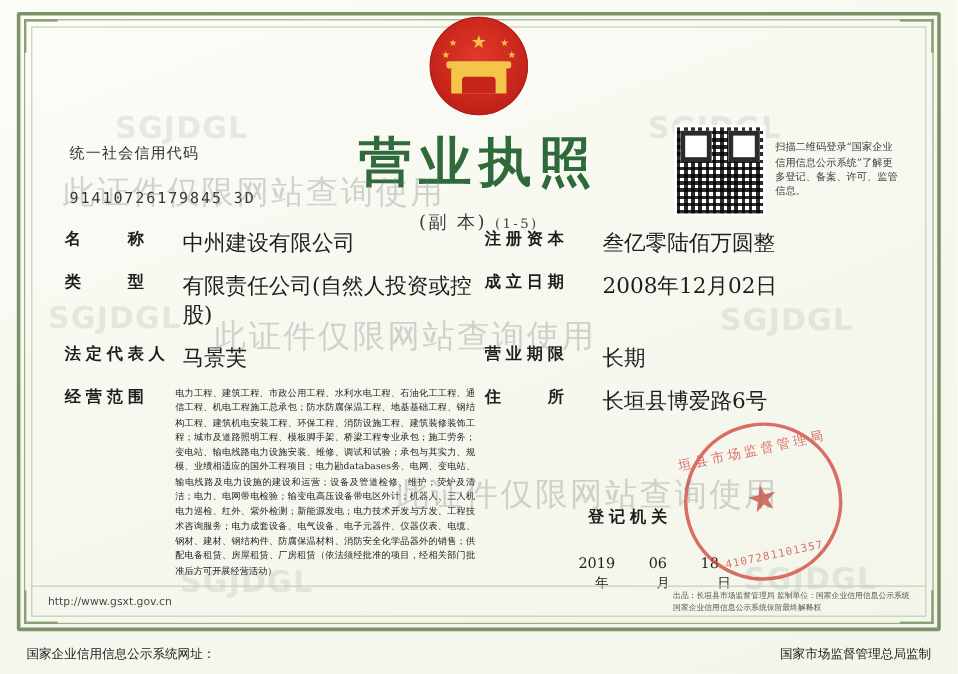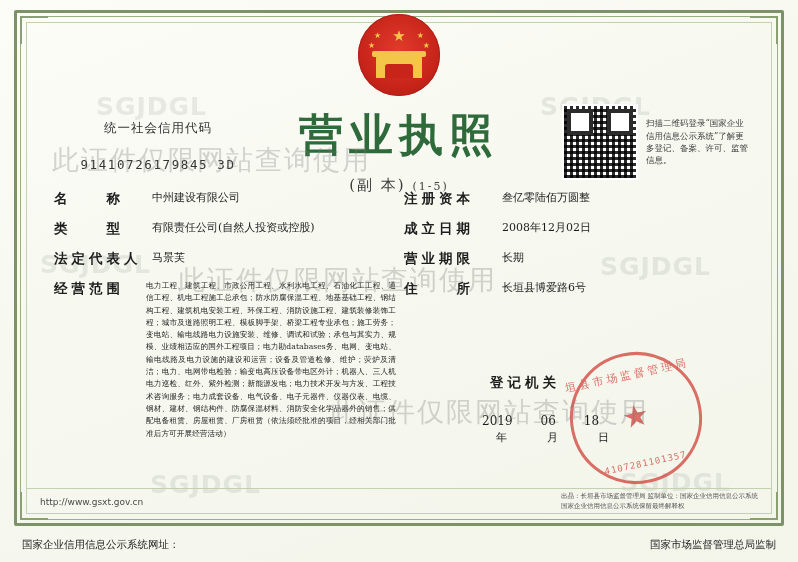--- a/index.html
+++ b/index.html
@@ -146,7 +146,6 @@
     top: 120px;
     width: 200px;
     color: #333;
-    text-align: center;
   }
   .code-label {
     font-size: 12.5px;

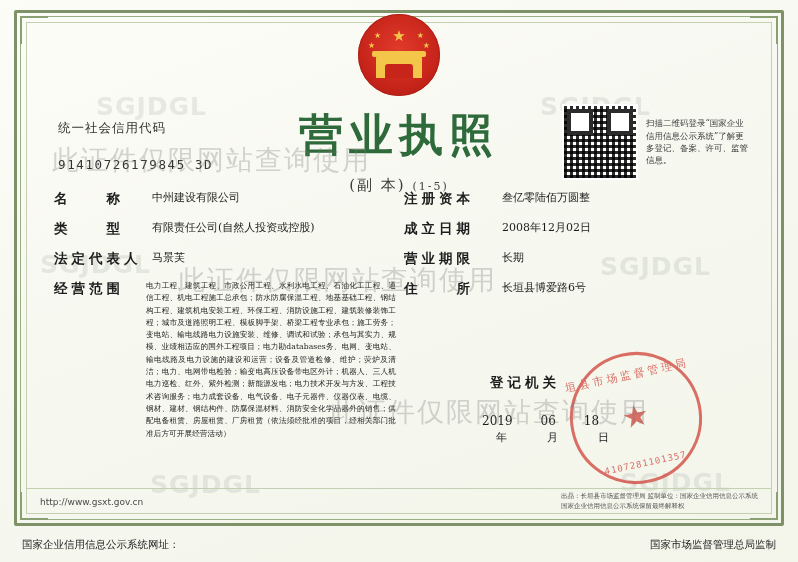--- a/index.html
+++ b/index.html
@@ -222,7 +222,7 @@
   }
   .f-value {
     font-family: "DejaVu Serif", serif;
-    font-size: 11px;
+    font-size: 18px;
     color: #1d1d1d;
     padding-left: 6px;
   }

